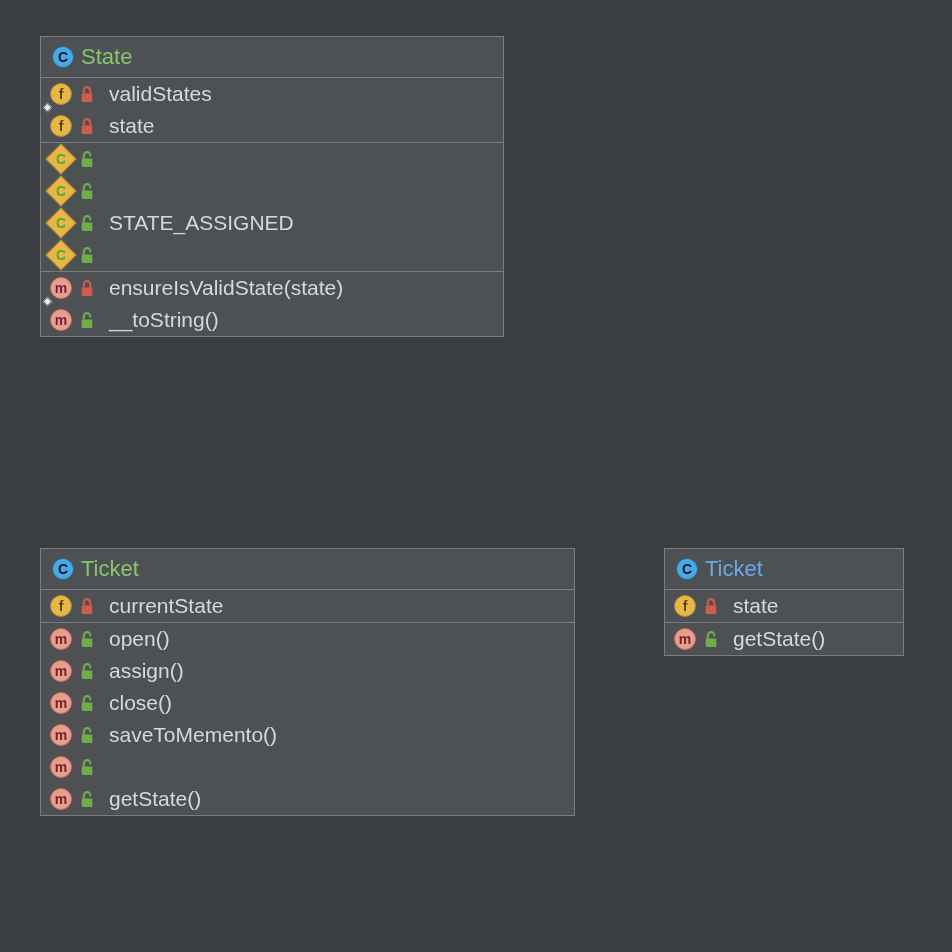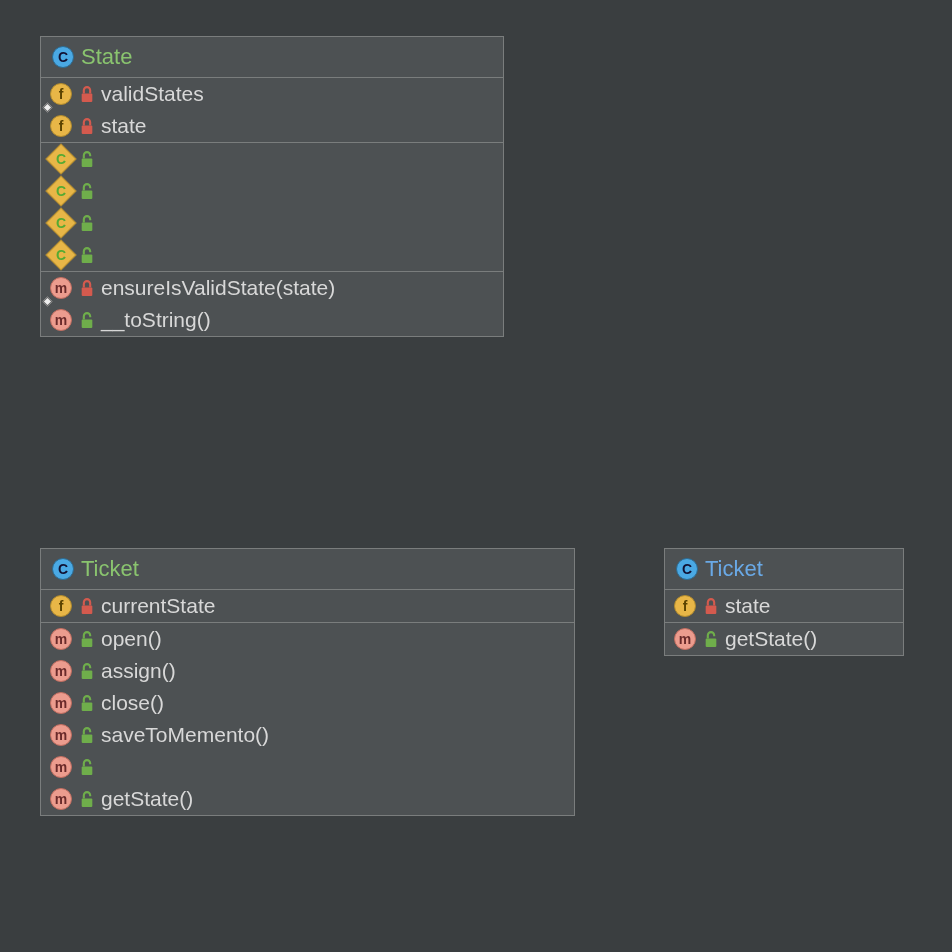--- a/index.html
+++ b/index.html
@@ -111,6 +111,7 @@
 
   .member-name {
     color:#d8d8d8;
+    margin-left:8px;
   }
   .class-name {
     color:#8ac46f;

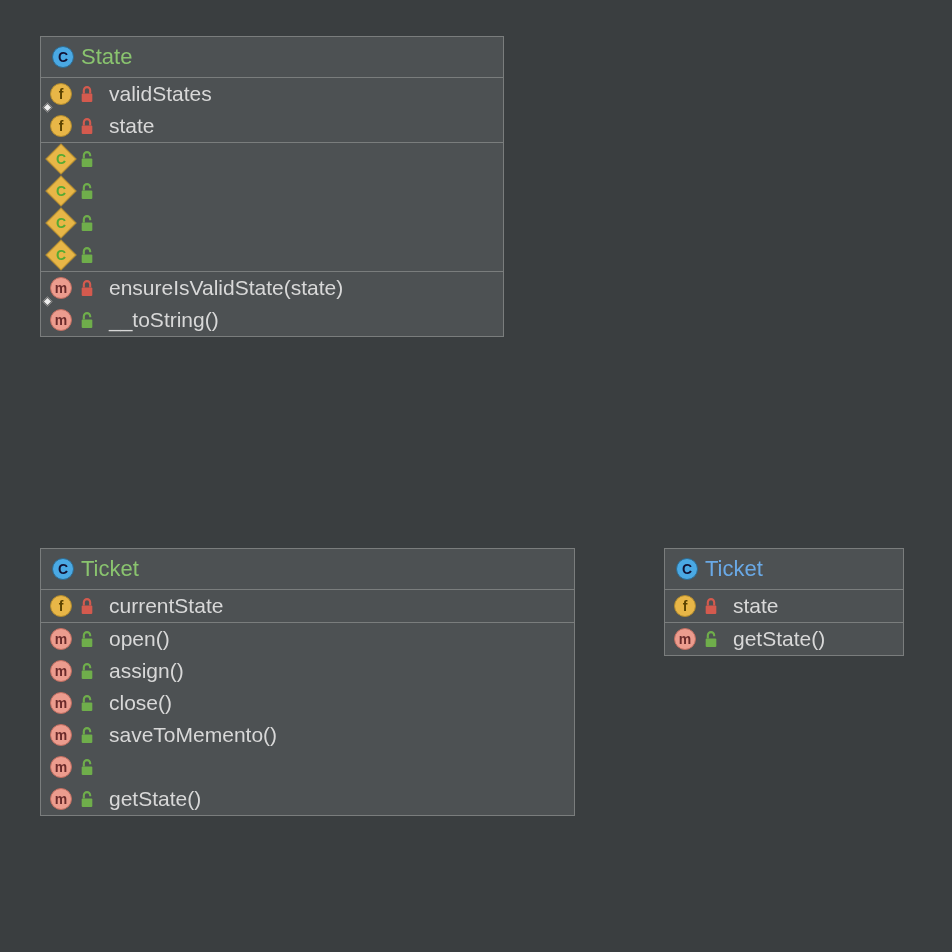--- a/index.html
+++ b/index.html
@@ -213,6 +213,7 @@
               <rect class="body" x="1" y="7" width="10" height="8" rx="1"></rect>
             </svg>
       </span>
+      <span class="member-name">STATE_ASSIGNED</span>
     </div>
     <div class="row">
       <span class="icon-slot">

